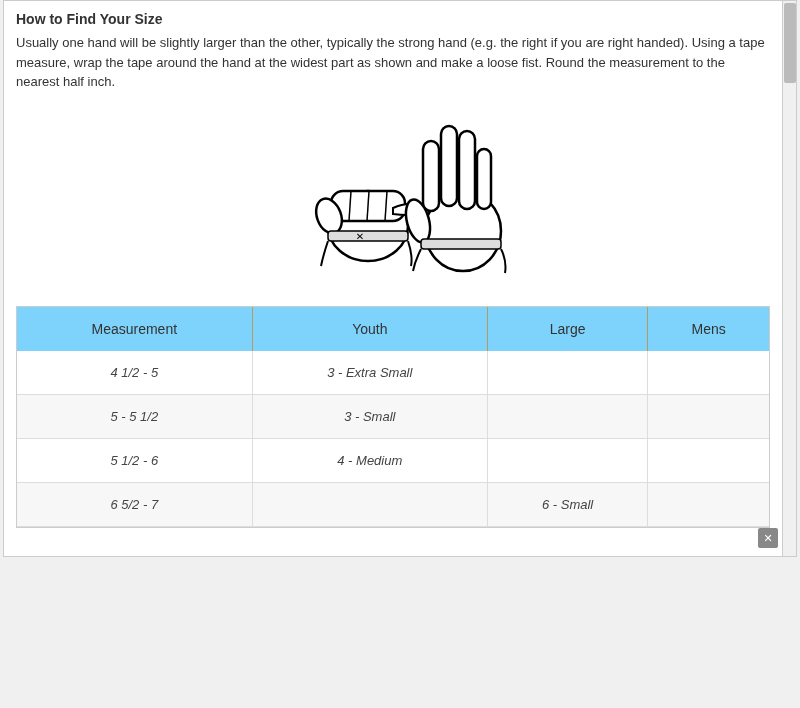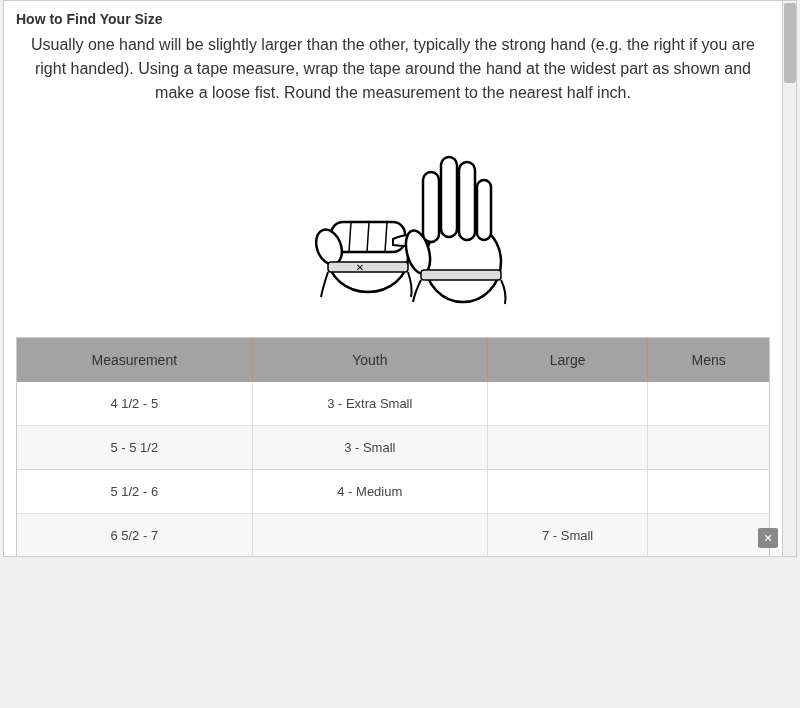--- a/index.html
+++ b/index.html
@@ -60,11 +60,10 @@
     }
 
     .description {
-      font-size: 16px;
+      font-size: 13px;
       line-height: 1.5;
-      margin-bottom: 32px;
+      margin-bottom: 14px;
       color: #333;
-      text-align: center;
     }
 
     .illustration {

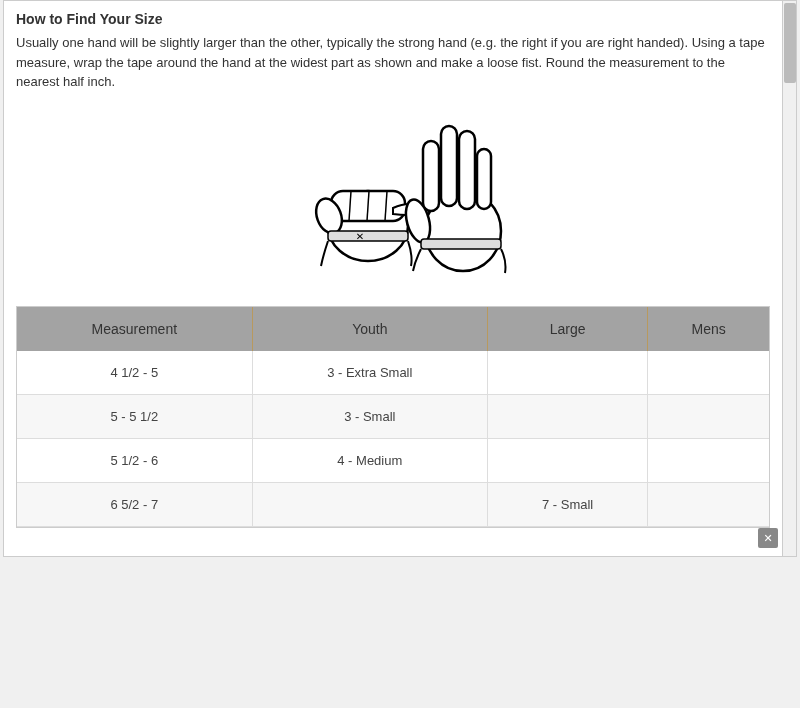--- a/index.html
+++ b/index.html
@@ -86,7 +86,7 @@
     }
 
     thead tr {
-      background-color: #a3a3a3;
+      background-color: #7dd3fc;
     }
 
     thead th {

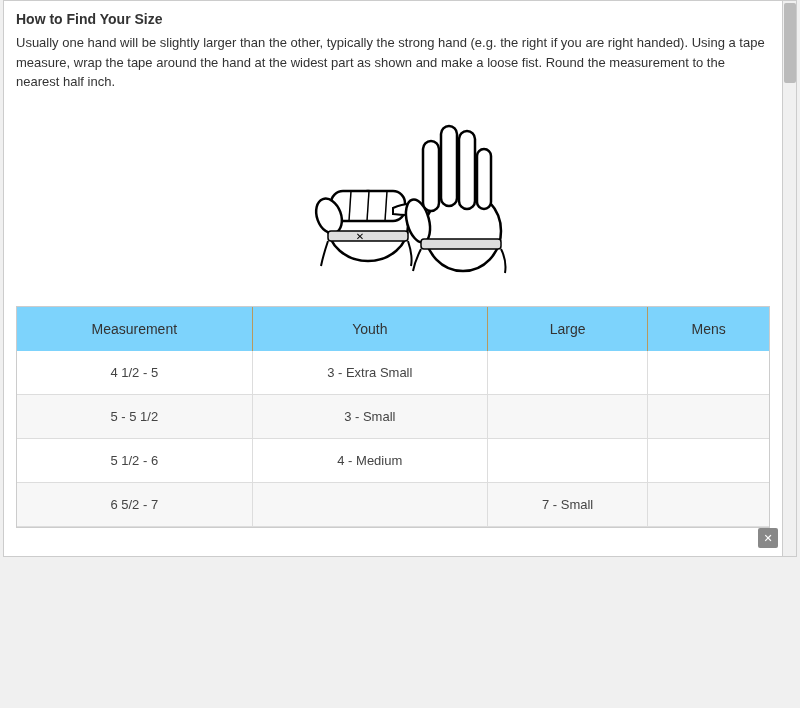--- a/index.html
+++ b/index.html
@@ -121,6 +121,7 @@
       font-size: 13px;
       color: #444;
       border-right: 1px solid #ddd;
+      font-style: italic;
     }
 
     tbody td:last-child {

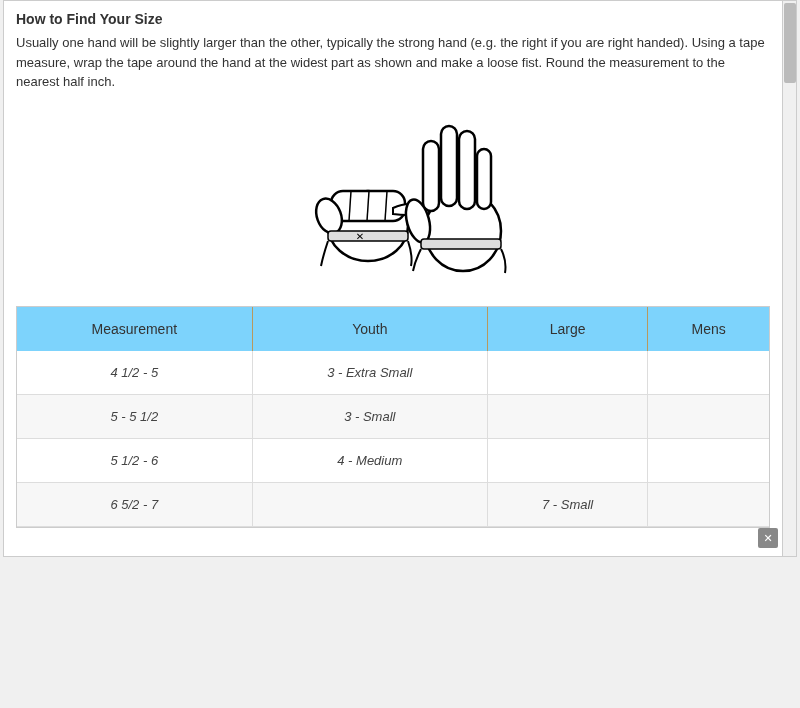--- a/index.html
+++ b/index.html
@@ -234,7 +234,7 @@
             <tr>
               <td>6 5/2 - 7</td>
               <td></td>
-              <td>7 - Small</td>
+              <td>6 - Small</td>
               <td></td>
             </tr>
           </tbody>

